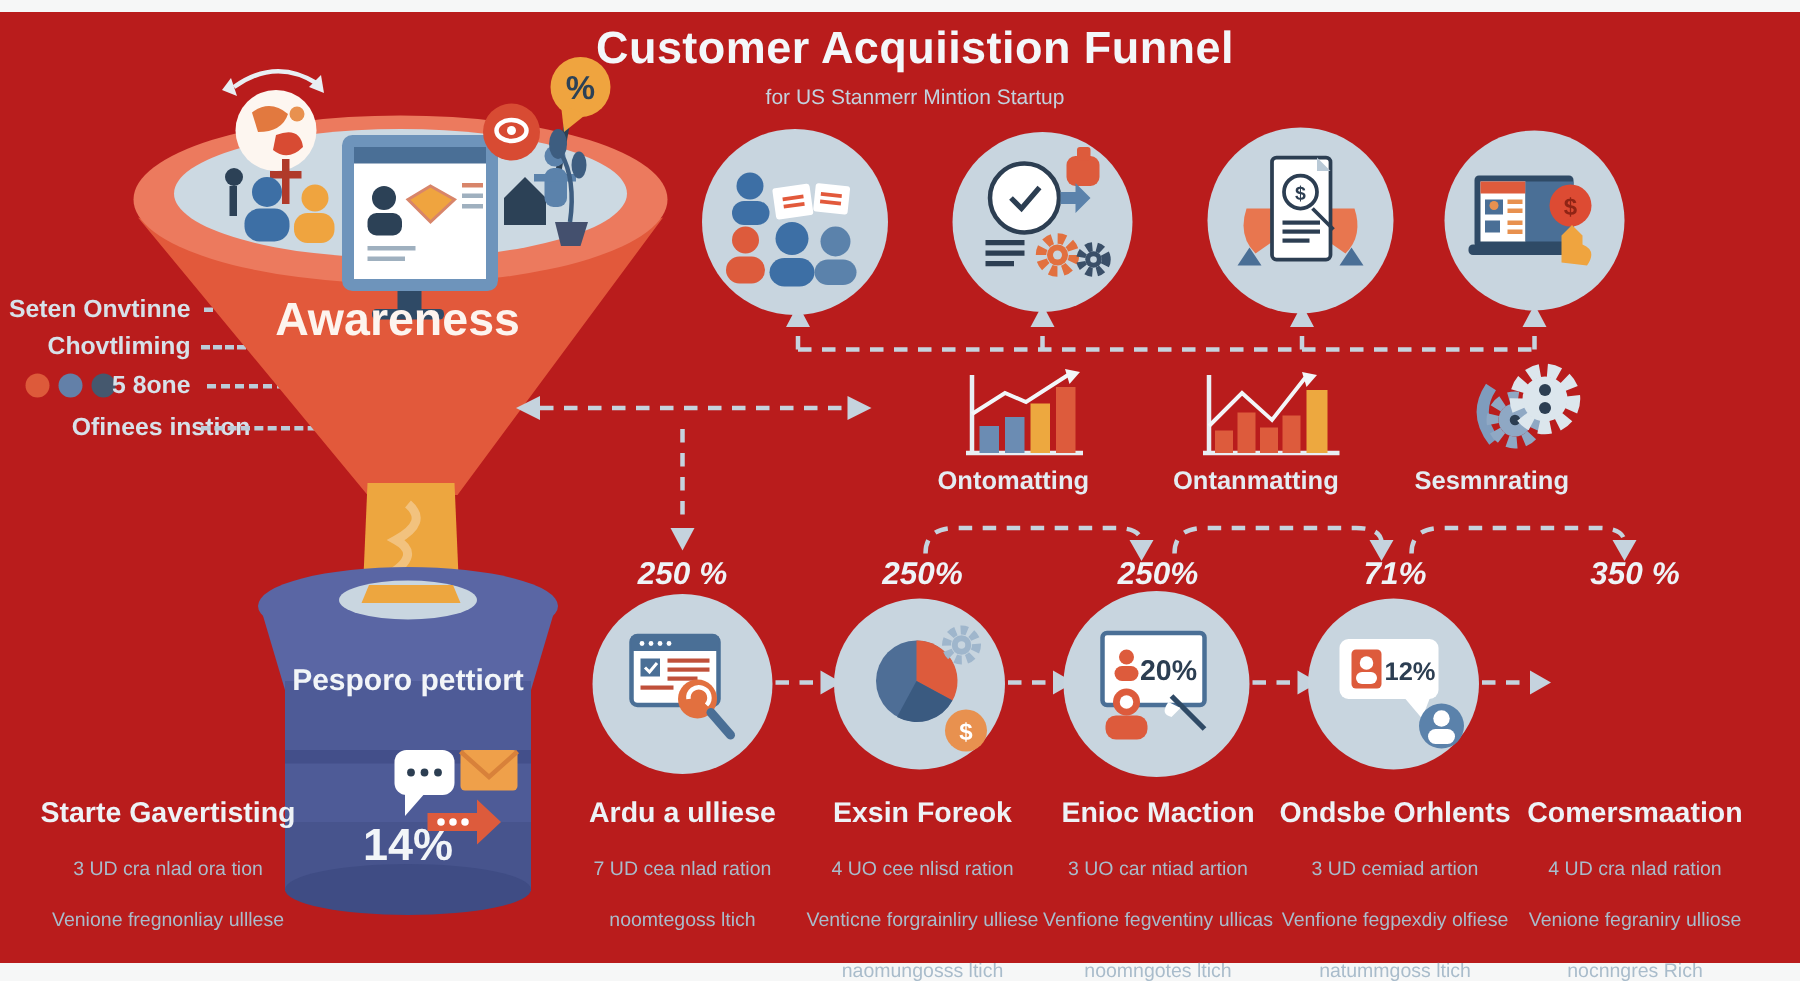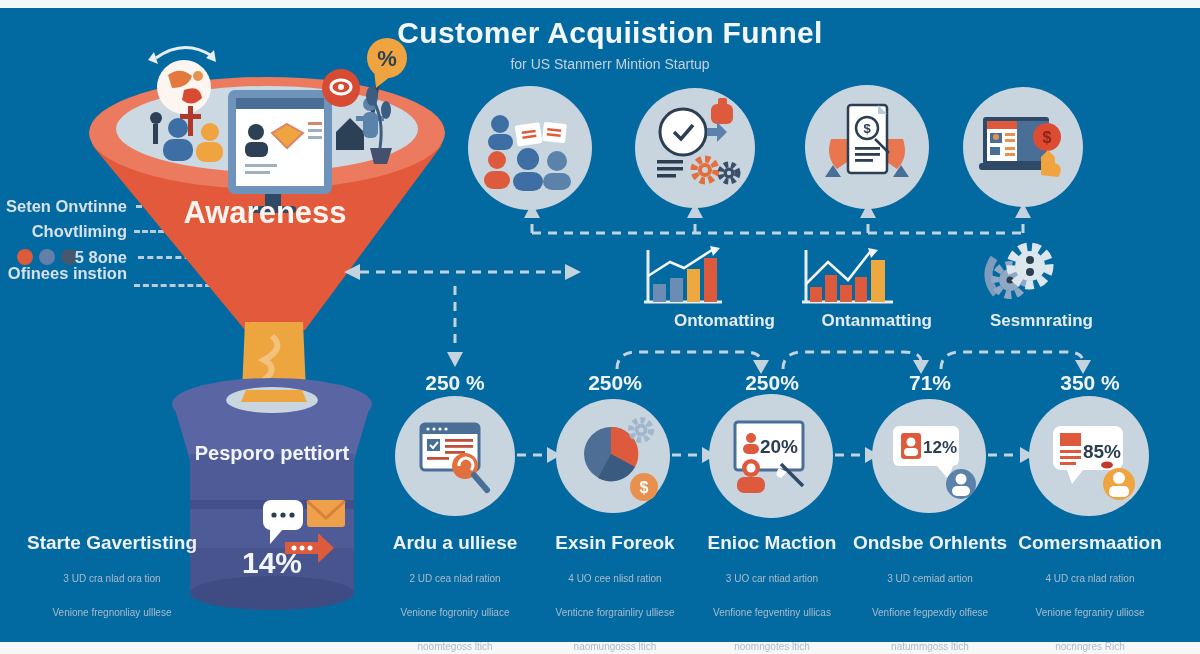--- a/index.html
+++ b/index.html
@@ -3,7 +3,7 @@
 <meta charset="utf-8">
 <style>
   html,body{margin:0;padding:0;background:#1d2a38;}
-  .stage{position:relative;width:1200px;height:654px;background:#0369a1;overflow:hidden;
+  .stage{position:relative;width:1200px;height:654px;background:#b91c1c;overflow:hidden;
          font-family:"Liberation Sans",sans-serif;}
   .bar-white{position:absolute;left:0;width:100%;background:#f6f7f7;}
   .abs{position:absolute;}

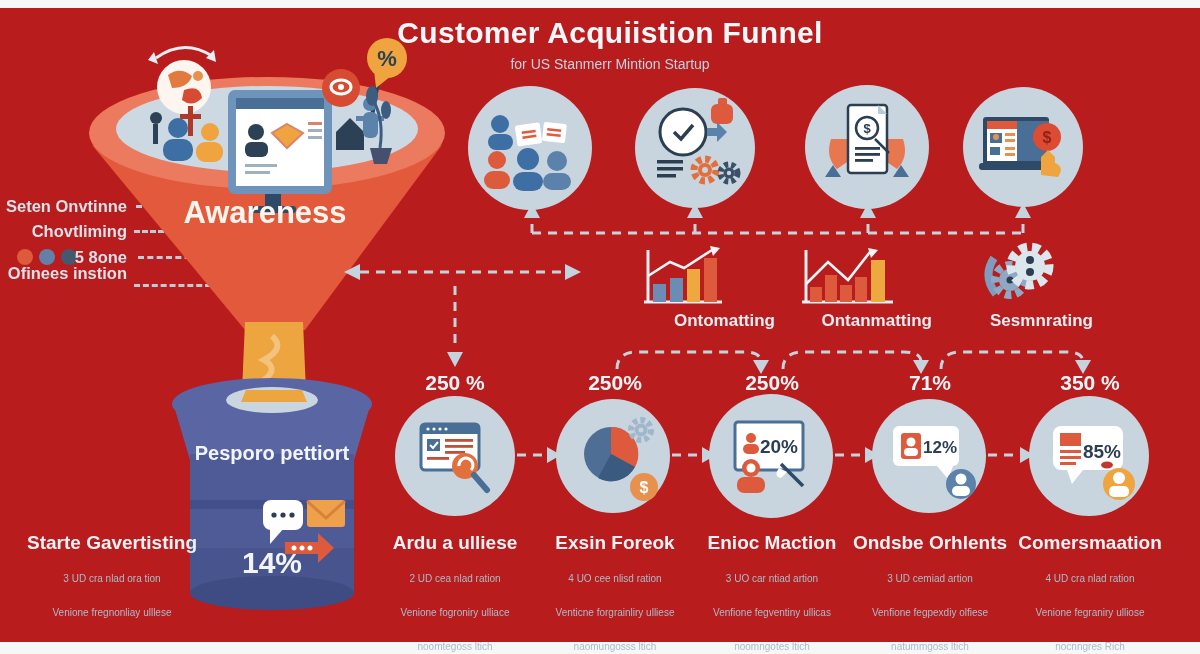--- a/index.html
+++ b/index.html
@@ -47,7 +47,7 @@
     </svg>
     <div class="legend-label" style="top:248px;">5 8one</div>
     <div class="dash" style="left:138px;top:256px;width:62px;"></div>
-    <div class="legend-label" style="top:264px;">Ofinees instion</div>
+    <div class="legend-label" style="top:276px;padding-left:40px;">Ofinees instion</div>
     <div class="dash" style="left:134px;top:284px;width:86px;"></div>
   </div>
 

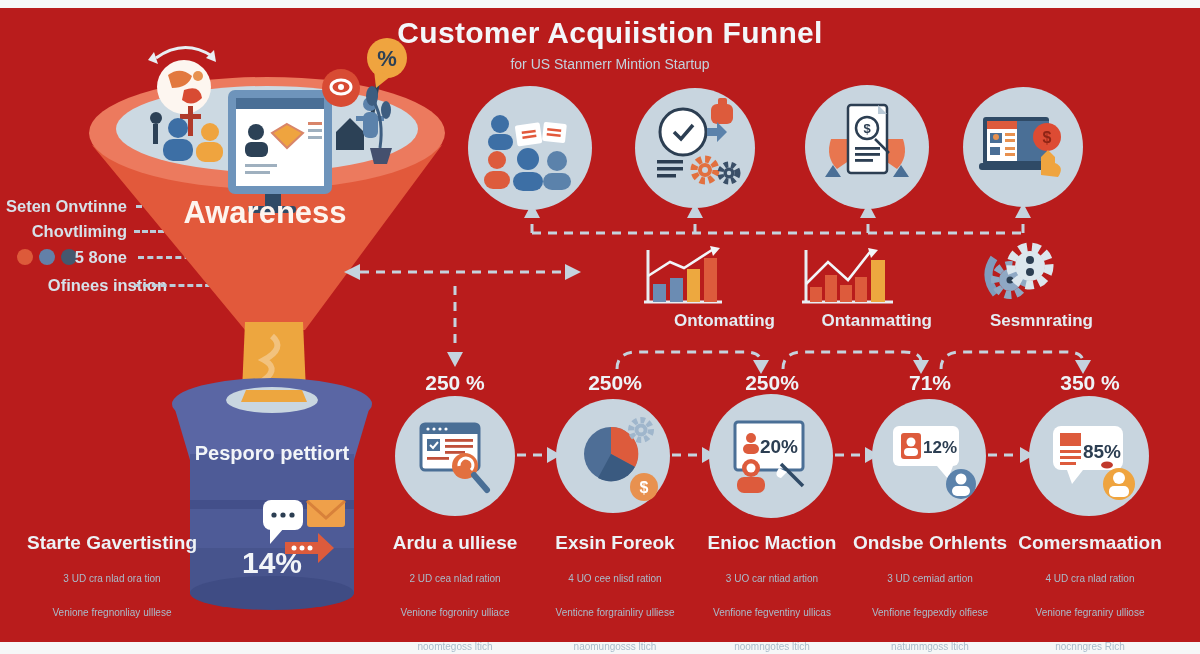--- a/index.html
+++ b/index.html
@@ -13,7 +13,7 @@
   .circle{position:absolute;border-radius:50%;background:#c8d5df;display:flex;
           align-items:center;justify-content:center;}
   .plabel{position:absolute;width:110px;text-align:center;font-weight:bold;font-size:21px;color:#eef3f7;}
-  .midlabel{position:absolute;width:150px;text-align:right;font-weight:bold;font-size:17px;color:#e4ecf2;}
+  .midlabel{position:absolute;width:150px;text-align:left;font-weight:bold;font-size:17px;color:#e4ecf2;}
   .col{position:absolute;width:190px;text-align:center;}
   .col h3{margin:0 0 9px;font-size:19px;font-weight:bold;color:#edf2f6;}
   .col p{margin:15px;font-size:10px;line-height:19px;color:#a9bccb;}

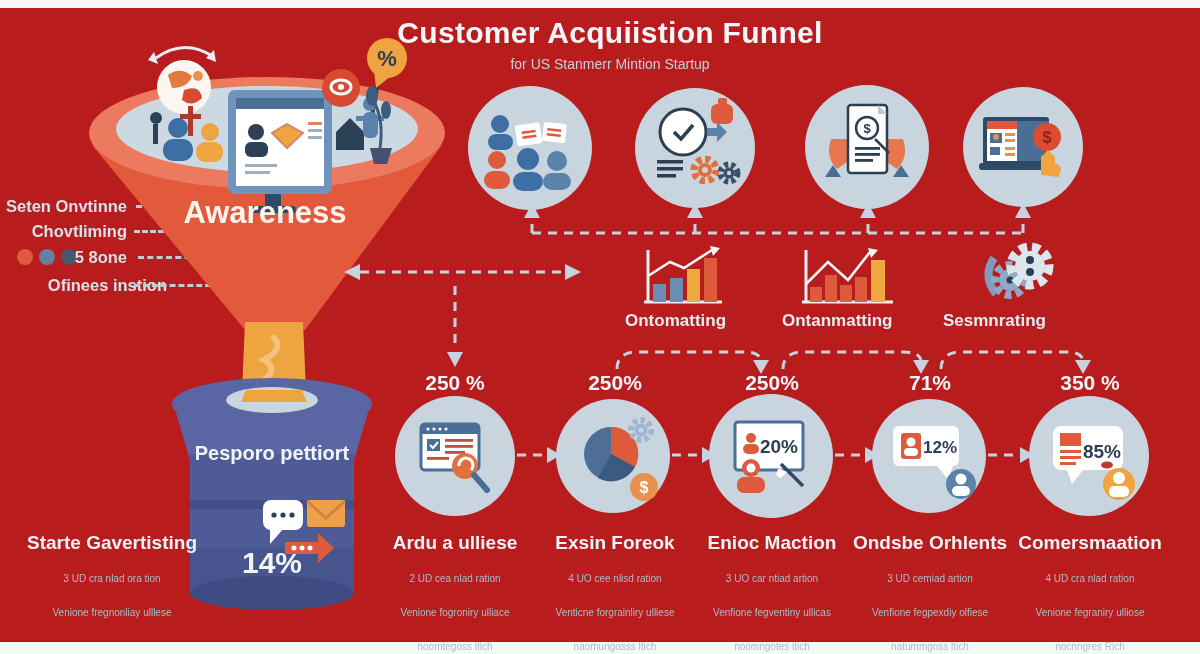--- a/index.html
+++ b/index.html
@@ -12,7 +12,7 @@
   .hdr h2{margin:6px 0 0;font-size:14px;font-weight:normal;color:#c3d2de;}
   .circle{position:absolute;border-radius:50%;background:#c8d5df;display:flex;
           align-items:center;justify-content:center;}
-  .plabel{position:absolute;width:110px;text-align:center;font-weight:bold;font-size:21px;color:#eef3f7;}
+  .plabel{position:absolute;width:110px;text-align:center;font-weight:bold;font-size:21px;color:#eef3f7;font-style:italic;}
   .midlabel{position:absolute;width:150px;text-align:left;font-weight:bold;font-size:17px;color:#e4ecf2;}
   .col{position:absolute;width:190px;text-align:center;}
   .col h3{margin:0 0 9px;font-size:19px;font-weight:bold;color:#edf2f6;}

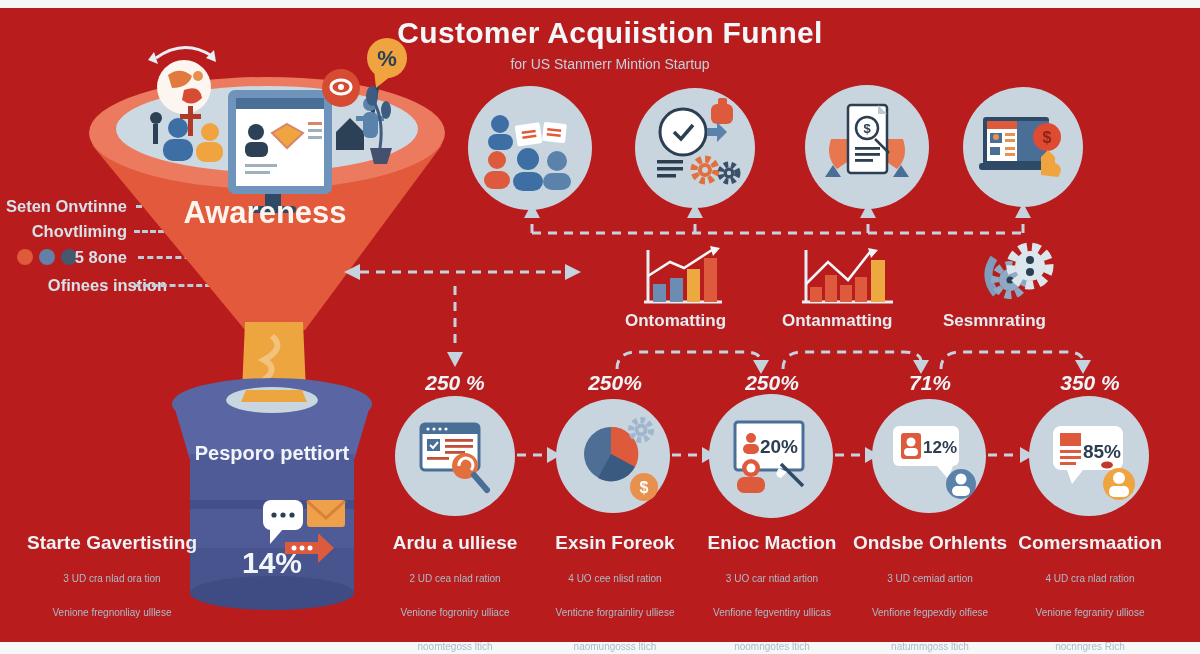--- a/index.html
+++ b/index.html
@@ -362,21 +362,6 @@
       <rect x="71" y="78" width="18" height="10" rx="5" fill="#ffffff"></rect>
     </svg>
   </div>
-  <div class="circle" style="left:1029px;top:396px;width:120px;height:120px;">
-    <svg width="96" height="96" viewBox="0 0 96 96">
-      <rect x="12" y="18" width="70" height="44" rx="8" fill="#ffffff"></rect>
-      <polygon points="26,62 42,62 31,76" fill="#ffffff"></polygon>
-      <rect x="19" y="25" width="21" height="13" fill="#dd5b3c"></rect>
-      <rect x="19" y="42" width="21" height="3" fill="#dd5b3c"></rect>
-      <rect x="19" y="48" width="21" height="3" fill="#dd5b3c"></rect>
-      <rect x="19" y="54" width="16" height="3" fill="#dd5b3c"></rect>
-      <text x="61" y="50" font-size="19" font-weight="bold" fill="#2c3e52" text-anchor="middle">85%</text>
-      <ellipse cx="66" cy="57" rx="6" ry="3.5" fill="#c0392b"></ellipse>
-      <circle cx="78" cy="76" r="16" fill="#efa43f"></circle>
-      <circle cx="78" cy="70" r="6" fill="#ffffff"></circle>
-      <rect x="68" y="78" width="20" height="11" rx="5" fill="#ffffff"></rect>
-    </svg>
-  </div>
 
   <div class="col" style="left:360px;top:532px;">
     <h3>Ardu a ulliese</h3>

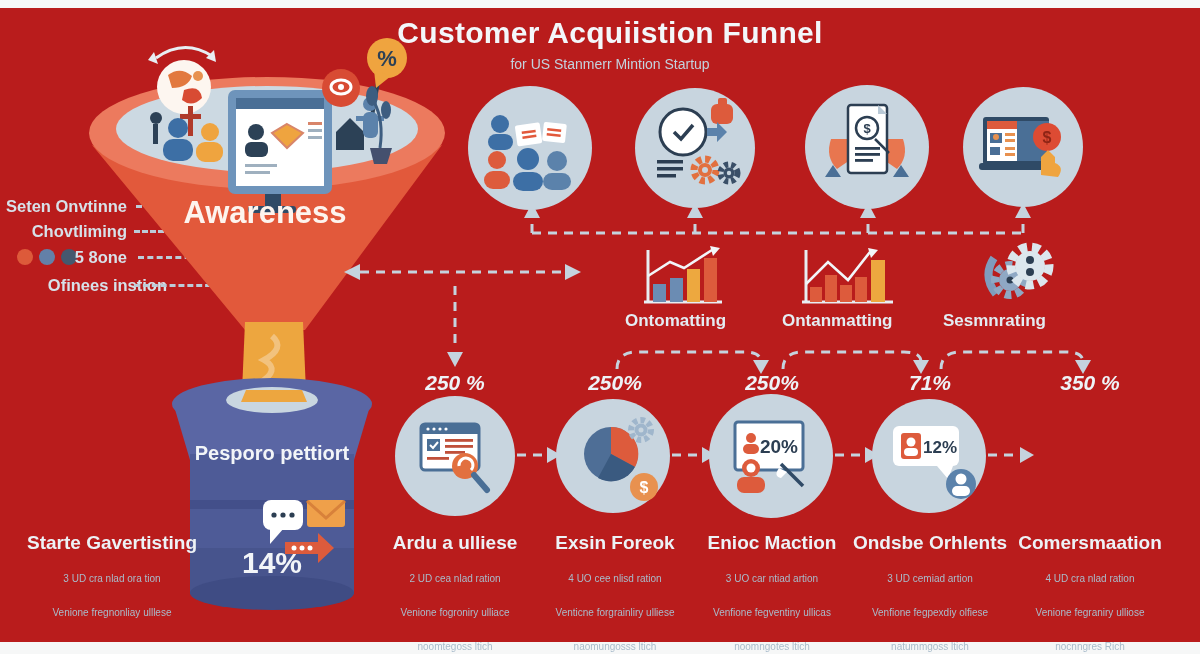--- a/index.html
+++ b/index.html
@@ -16,7 +16,7 @@
   .midlabel{position:absolute;width:150px;text-align:left;font-weight:bold;font-size:17px;color:#e4ecf2;}
   .col{position:absolute;width:190px;text-align:center;}
   .col h3{margin:0 0 9px;font-size:19px;font-weight:bold;color:#edf2f6;}
-  .col p{margin:15px;font-size:10px;line-height:19px;color:#a9bccb;}
+  .col p{margin:15px;font-size:13px;line-height:19px;color:#a9bccb;}
   .legend-label{position:absolute;left:0;width:127px;font-size:16.5px;font-weight:600;
                 color:#d7e1e9;text-align:right;}
   .dash{position:absolute;border-top:3px dashed #bccbd8;height:0;}

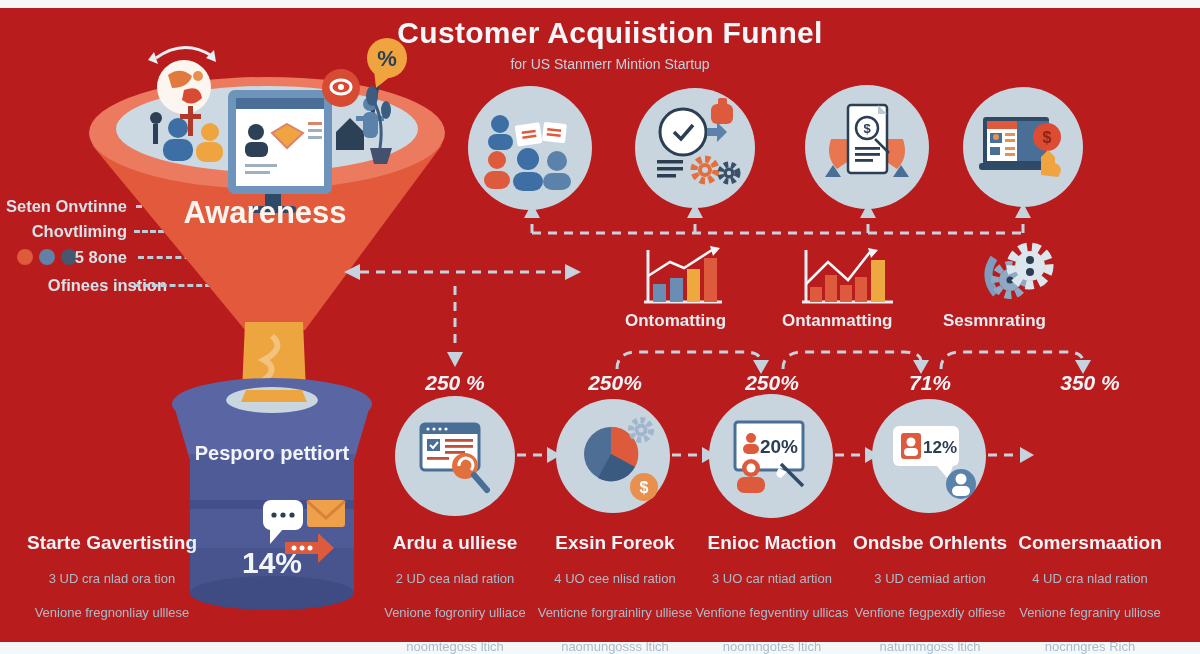--- a/index.html
+++ b/index.html
@@ -365,7 +365,7 @@
 
   <div class="col" style="left:360px;top:532px;">
     <h3>Ardu a ulliese</h3>
-    <p>2 UD cea nlad ration</p>
+    <p>7 UD cea nlad ration</p>
     <p>Venione fogroniry ulliace</p>
     <p>noomtegoss ltich</p>
   </div>

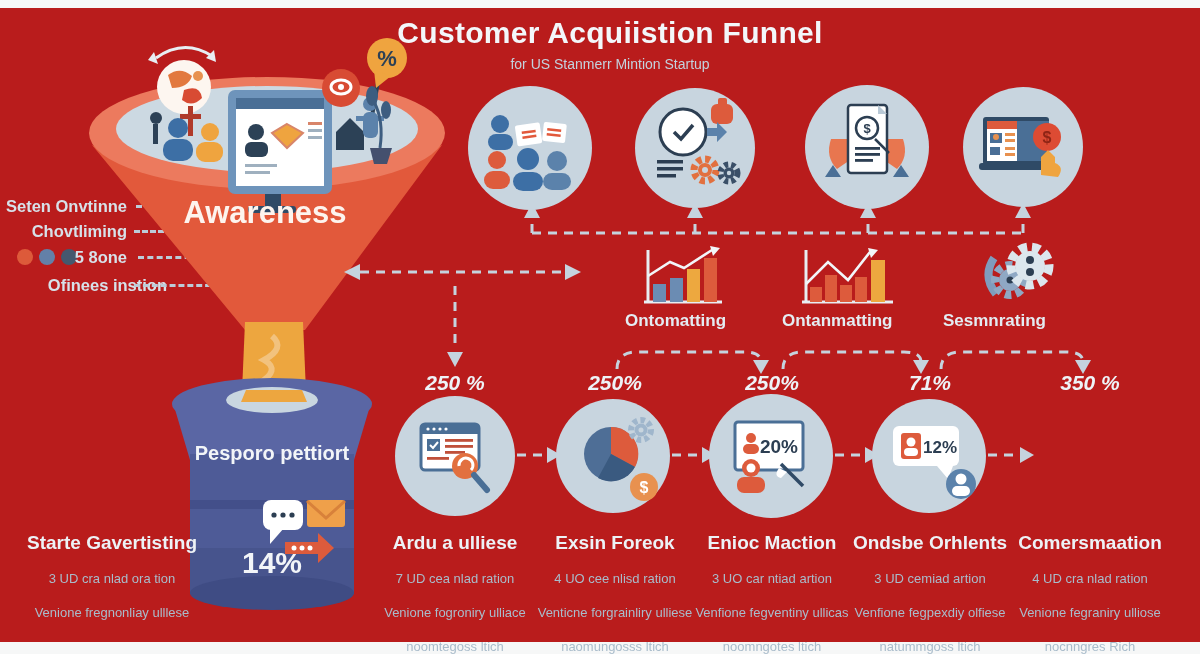--- a/index.html
+++ b/index.html
@@ -366,7 +366,6 @@
   <div class="col" style="left:360px;top:532px;">
     <h3>Ardu a ulliese</h3>
     <p>7 UD cea nlad ration</p>
-    <p>Venione fogroniry ulliace</p>
     <p>noomtegoss ltich</p>
   </div>
   <div class="col" style="left:520px;top:532px;">

